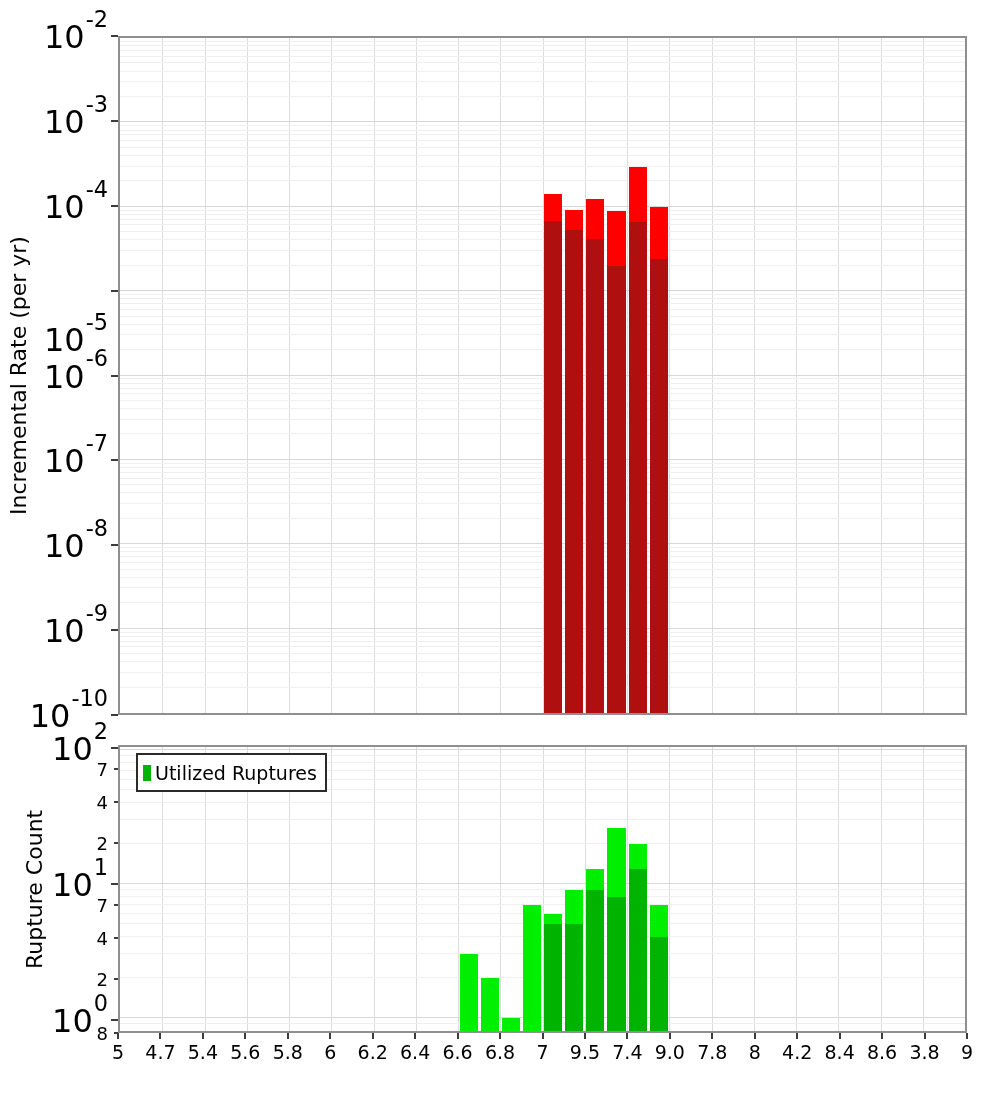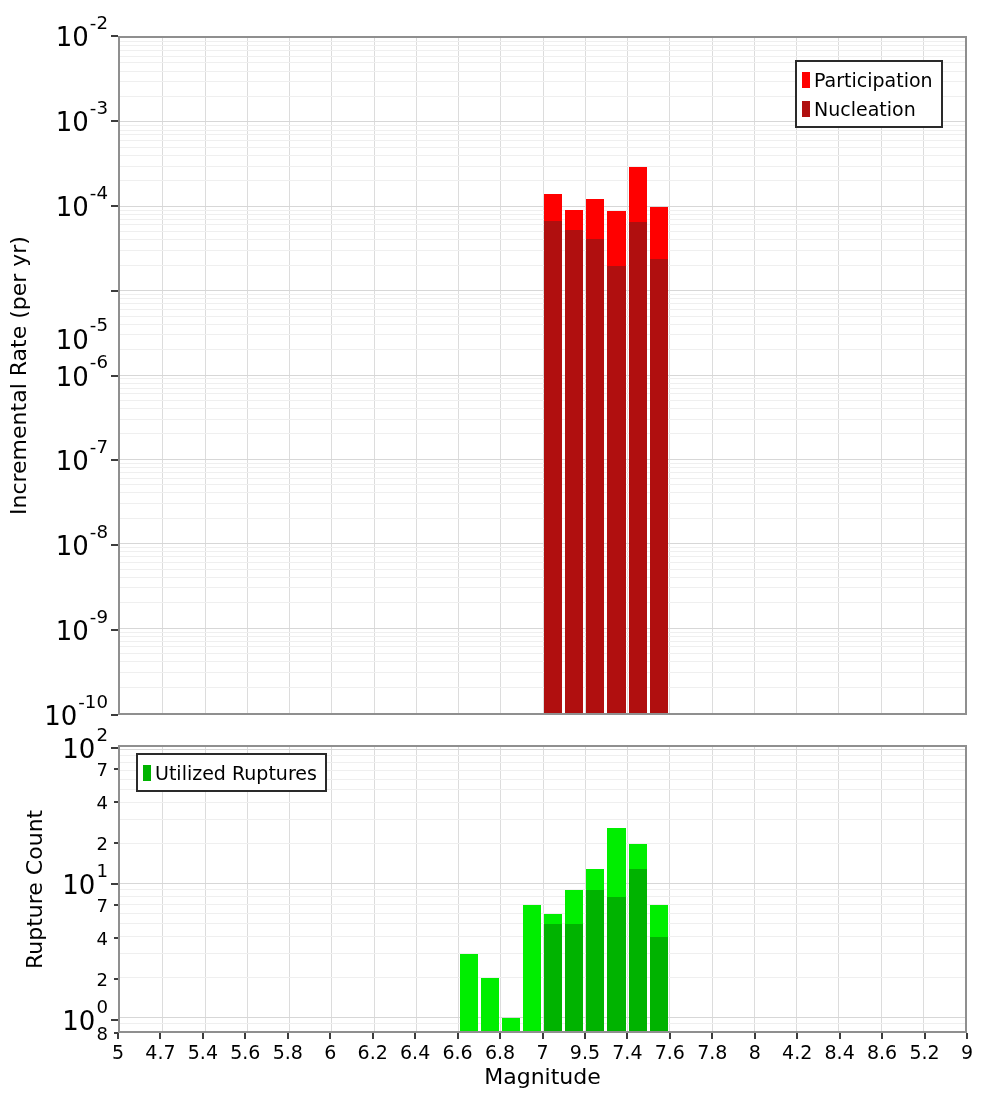--- a/index.html
+++ b/index.html
@@ -17,7 +17,7 @@
   .ygutter{position:absolute;}
   .ygutter-top{left:0;top:36px;width:118px;height:679px;}
   .ygutter-bottom{left:0;top:745px;width:118px;height:288px;}
-  .ytick-label{position:absolute;right:10px;transform:translateY(-50%);font-size:26px;white-space:nowrap;}
+  .ytick-label{position:absolute;right:10px;transform:translateY(-50%);font-size:32px;white-space:nowrap;}
   .ytick-label sup{font-size:70%;position:relative;top:-0.45em;margin-left:1px;}
   .ytick-minor{position:absolute;right:10px;transform:translateY(-50%);font-size:18px;}
   .ymark{position:absolute;right:0;height:2px;background:#3c3c3c;transform:translateY(-50%);}

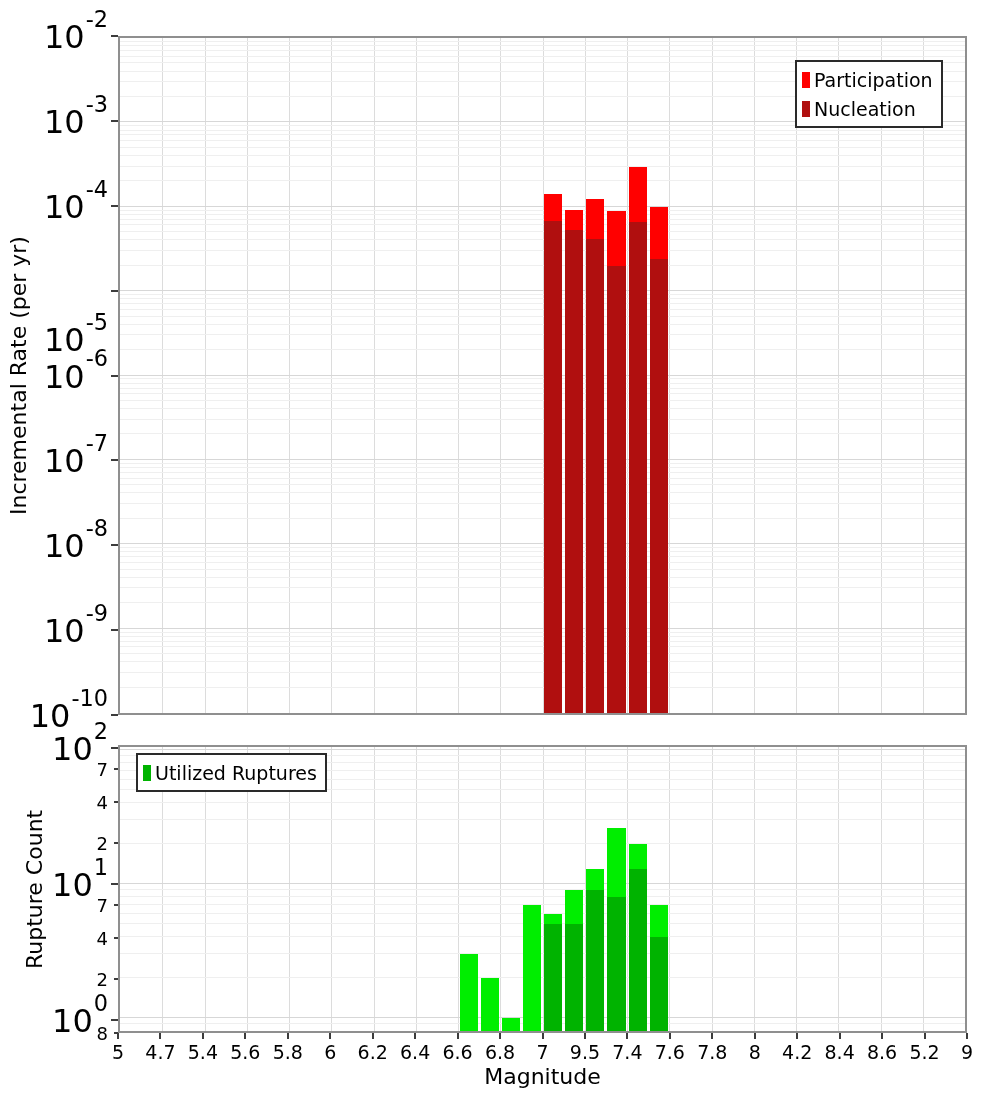--- a/index.html
+++ b/index.html
@@ -296,16 +296,6 @@
     </div>
   <div class="x-axis-label">Magnitude</div>
 
-  <div class="legend legend-top-right">
-    <div class="legend-entry">
-      <span class="swatch" style="background: rgb(255, 0, 0);"></span>
-      <span class="legend-text">Participation</span>
-    </div>
-    <div class="legend-entry">
-      <span class="swatch" style="background: rgb(176, 15, 15);"></span>
-      <span class="legend-text">Nucleation</span>
-    </div>
-  </div>
 
   <div class="legend legend-bottom-left">
     <div class="legend-entry">

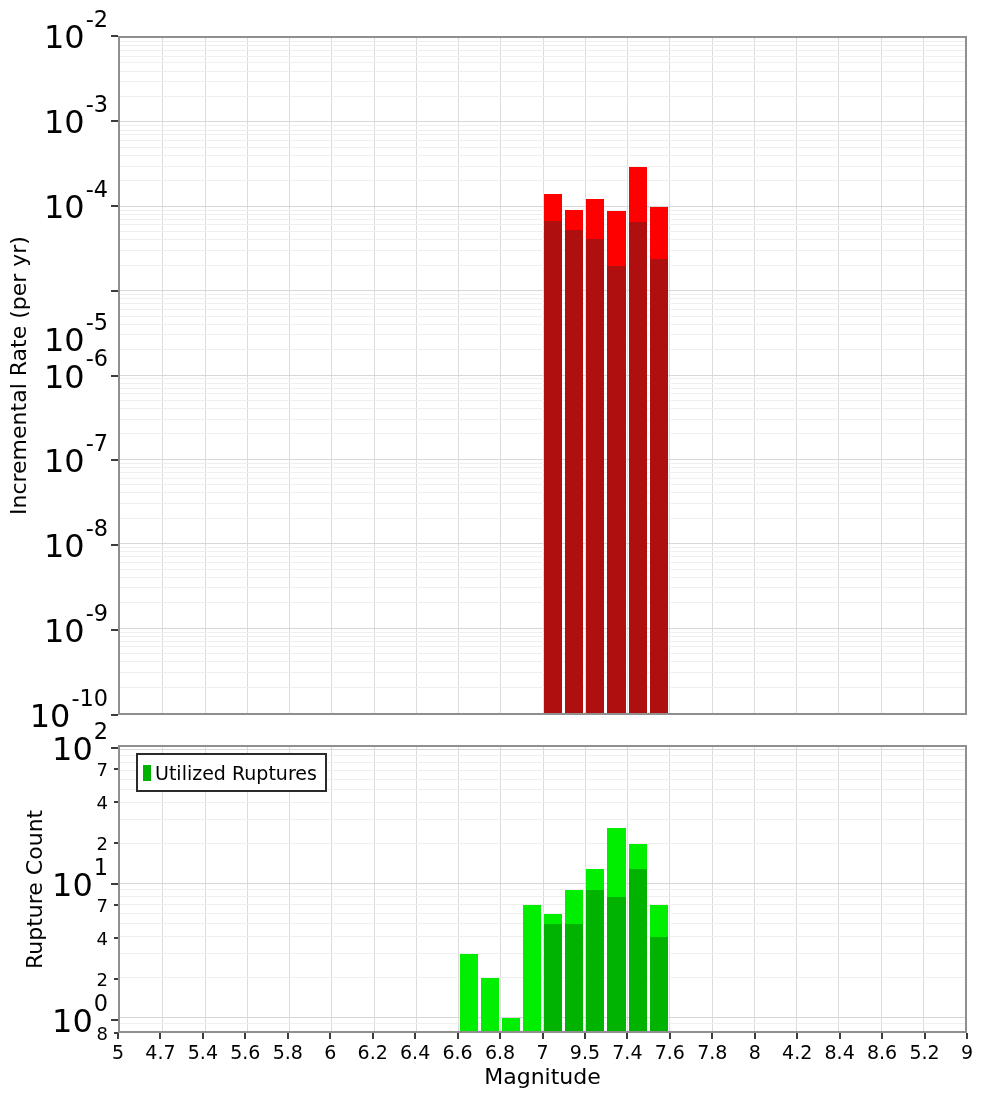--- a/index.html
+++ b/index.html
@@ -278,7 +278,7 @@
       <div class="xmark" style="left: 60%;"></div>
       <div class="xtick-label" style="left: 60%;">7.4</div>
       <div class="xmark" style="left: 65%;"></div>
-      <div class="xtick-label" style="left: 65%;">7.6</div>
+      <div class="xtick-label" style="left: 65%;">9.0</div>
       <div class="xmark" style="left: 70%;"></div>
       <div class="xtick-label" style="left: 70%;">7.8</div>
       <div class="xmark" style="left: 75%;"></div>

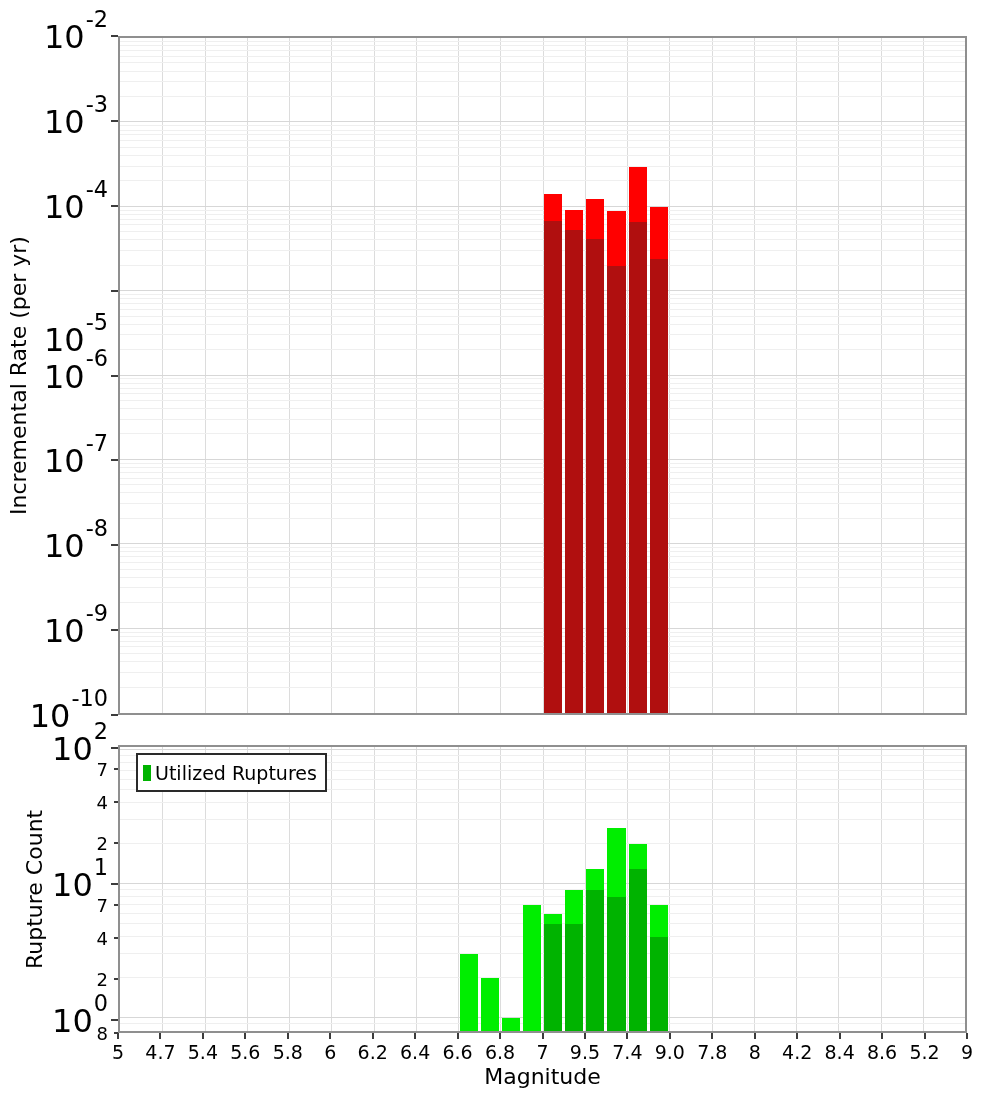--- a/index.html
+++ b/index.html
@@ -290,7 +290,7 @@
       <div class="xmark" style="left: 90%;"></div>
       <div class="xtick-label" style="left: 90%;">8.6</div>
       <div class="xmark" style="left: 95%;"></div>
-      <div class="xtick-label" style="left: 95%;">5.2</div>
+      <div class="xtick-label" style="left: 95%;">3.8</div>
       <div class="xmark" style="left: 100%;"></div>
       <div class="xtick-label" style="left: 100%;">9</div>
     </div>

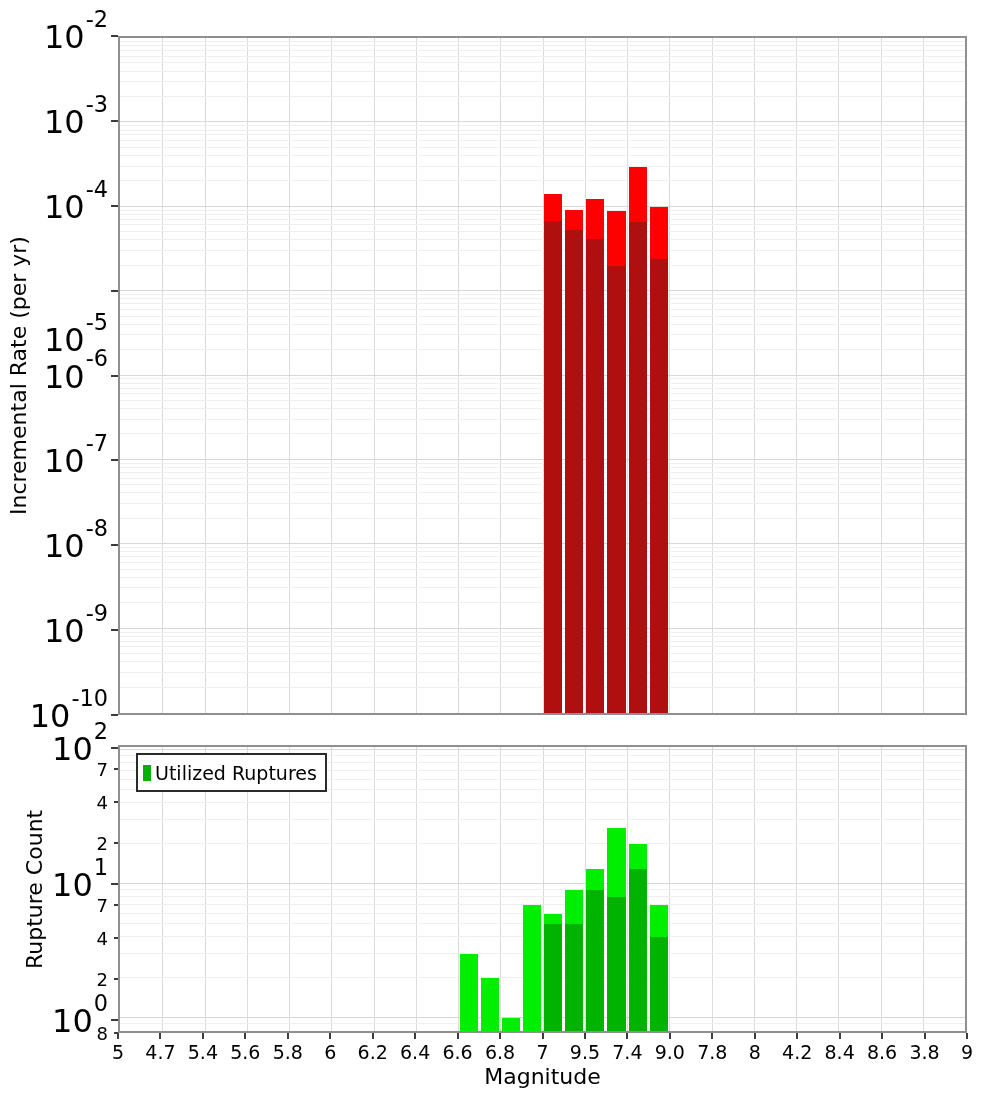--- a/index.html
+++ b/index.html
@@ -294,7 +294,6 @@
       <div class="xmark" style="left: 100%;"></div>
       <div class="xtick-label" style="left: 100%;">9</div>
     </div>
-  <div class="x-axis-label">Magnitude</div>
 
 
   <div class="legend legend-bottom-left">

